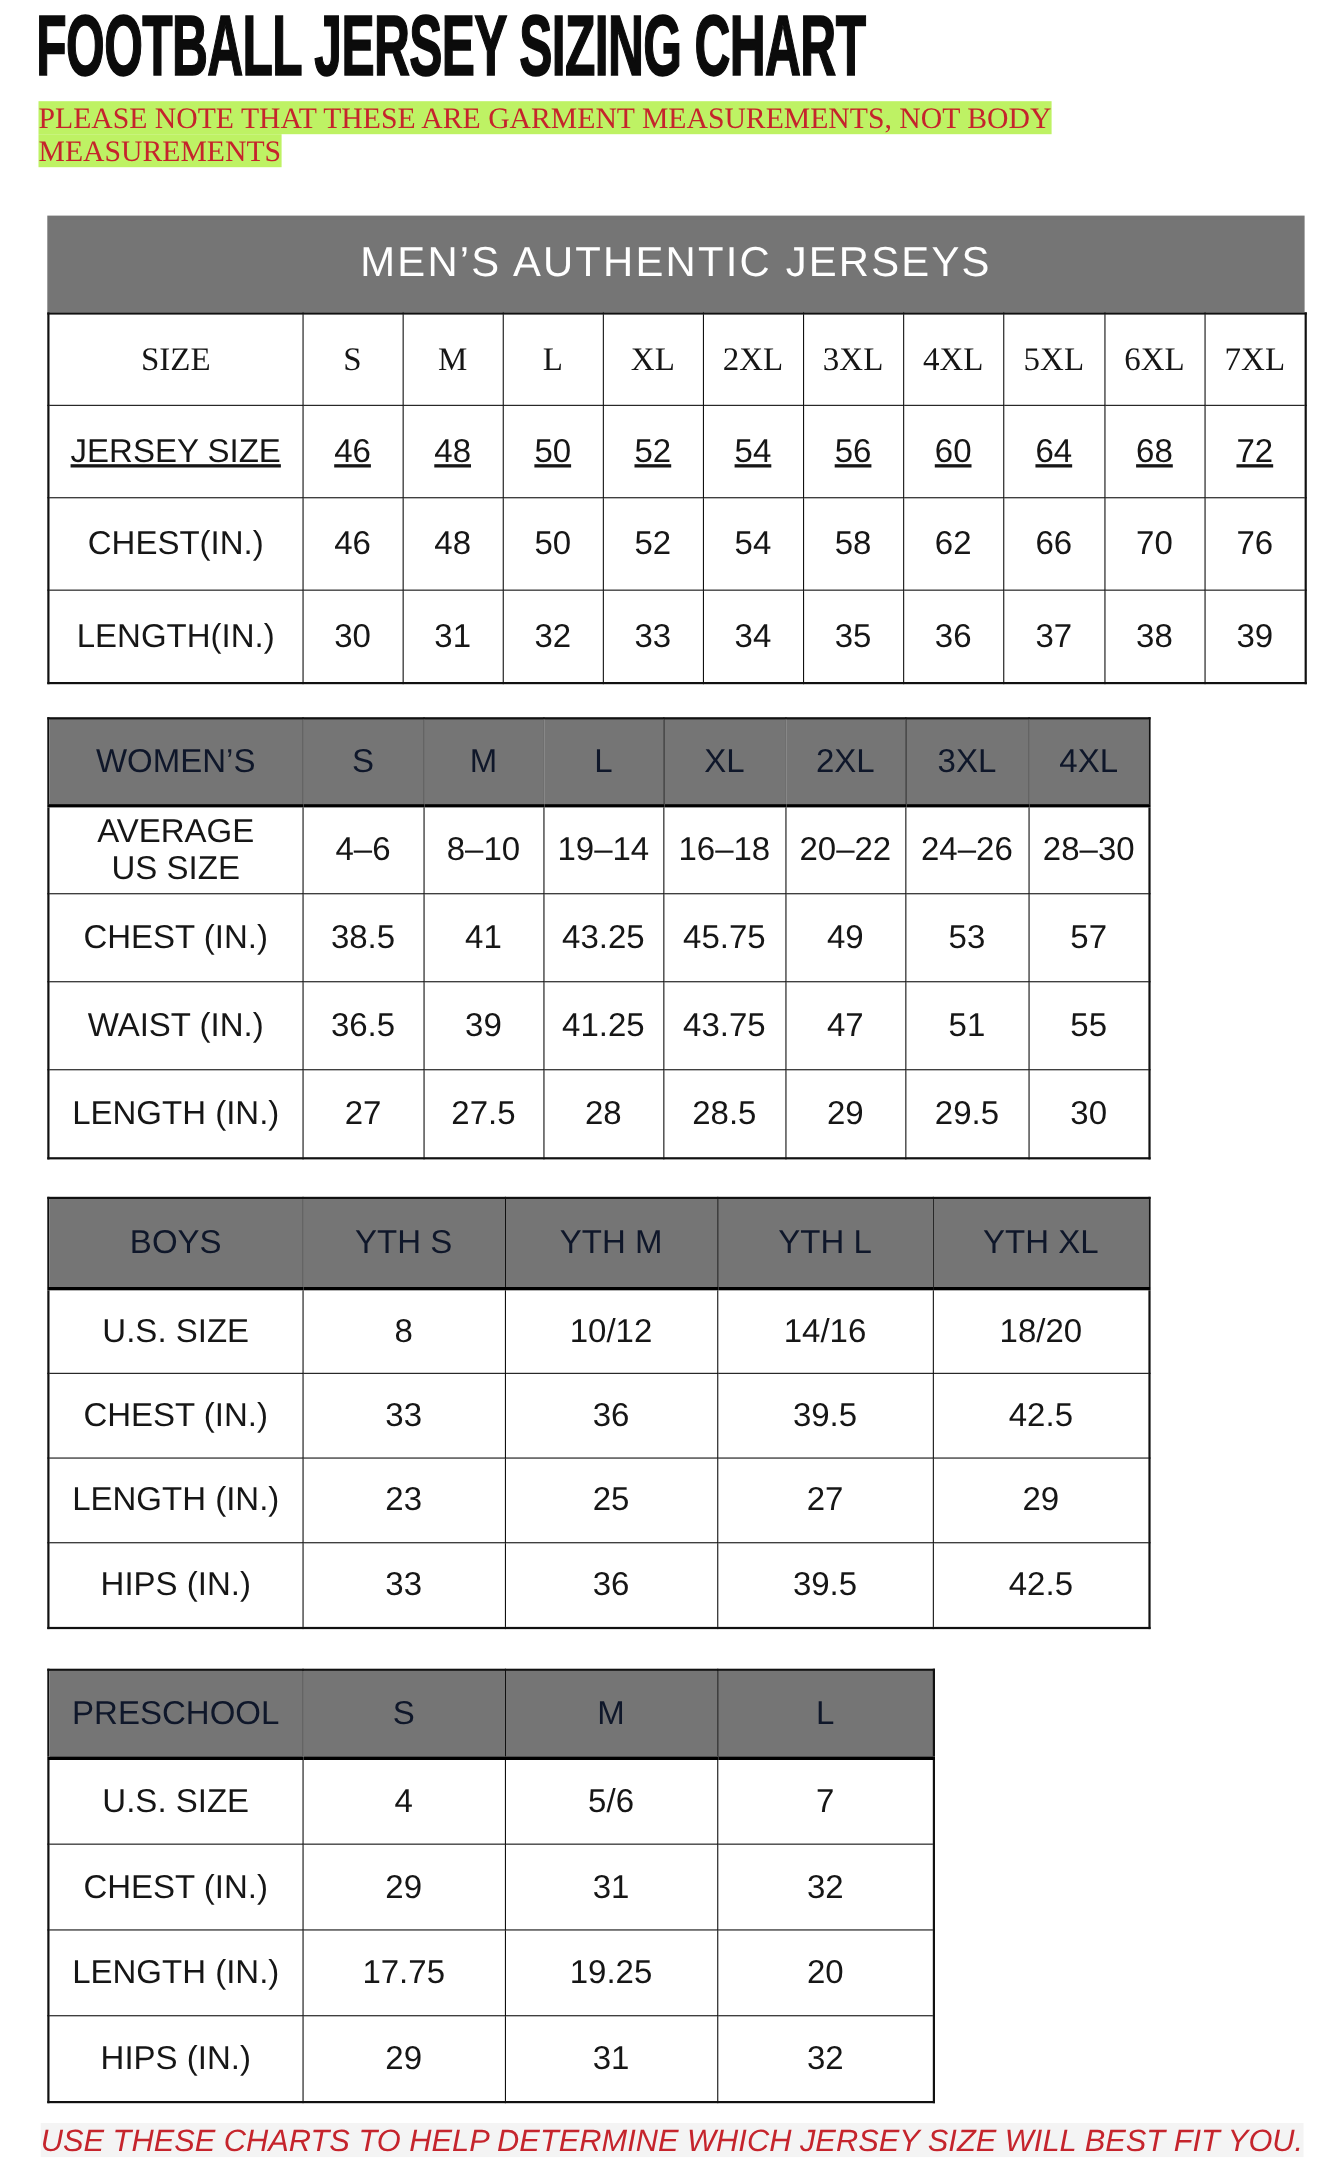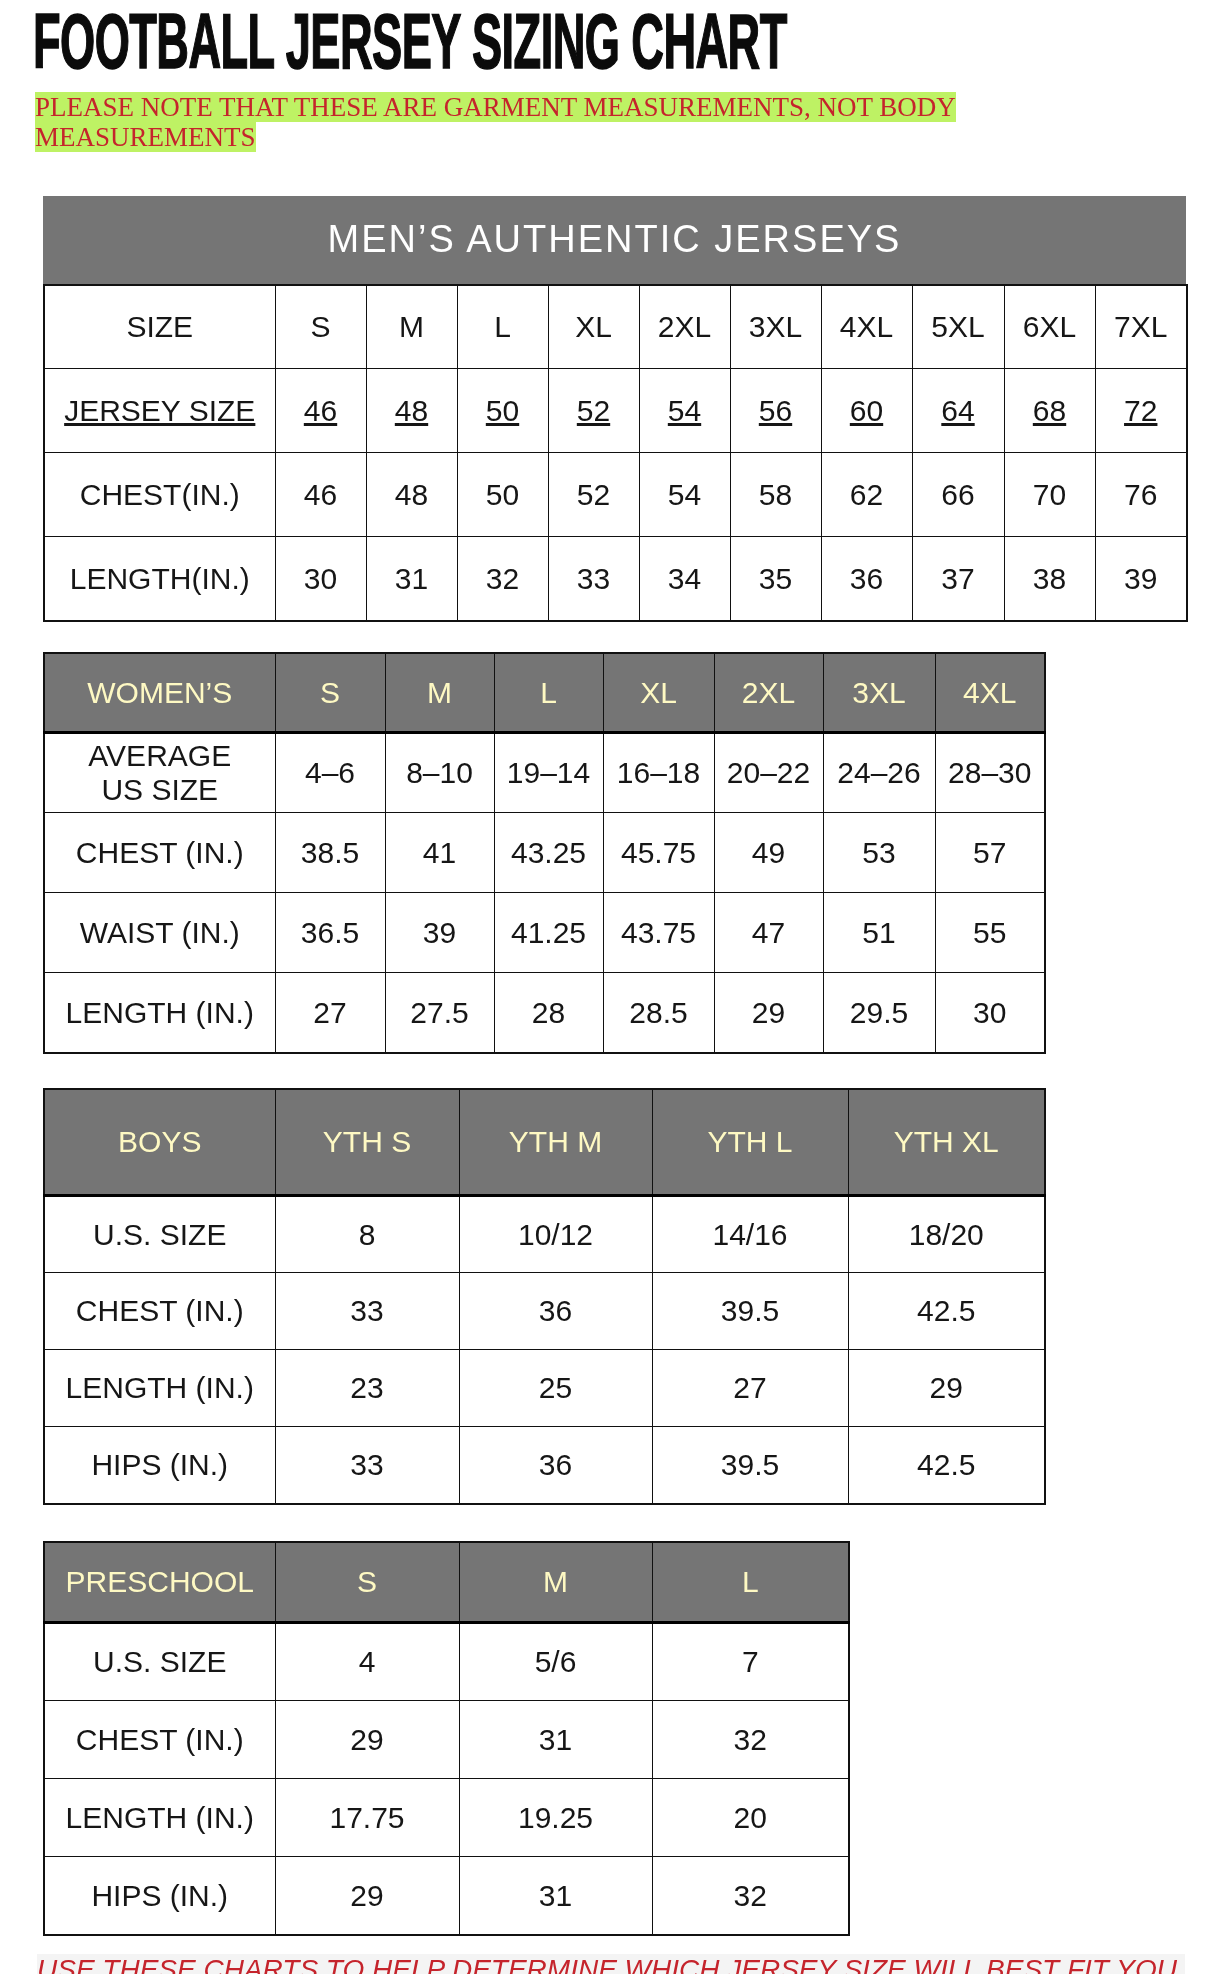--- a/index.html
+++ b/index.html
@@ -102,7 +102,7 @@
       <col style="width: 92px;">
     </colgroup>
     <thead>
-      <tr style="height: 84px;">
+      <tr style="height: 84px; font-family: Liberation Serif, serif;">
         <th>SIZE</th>
         <th>S</th>
         <th>M</th>

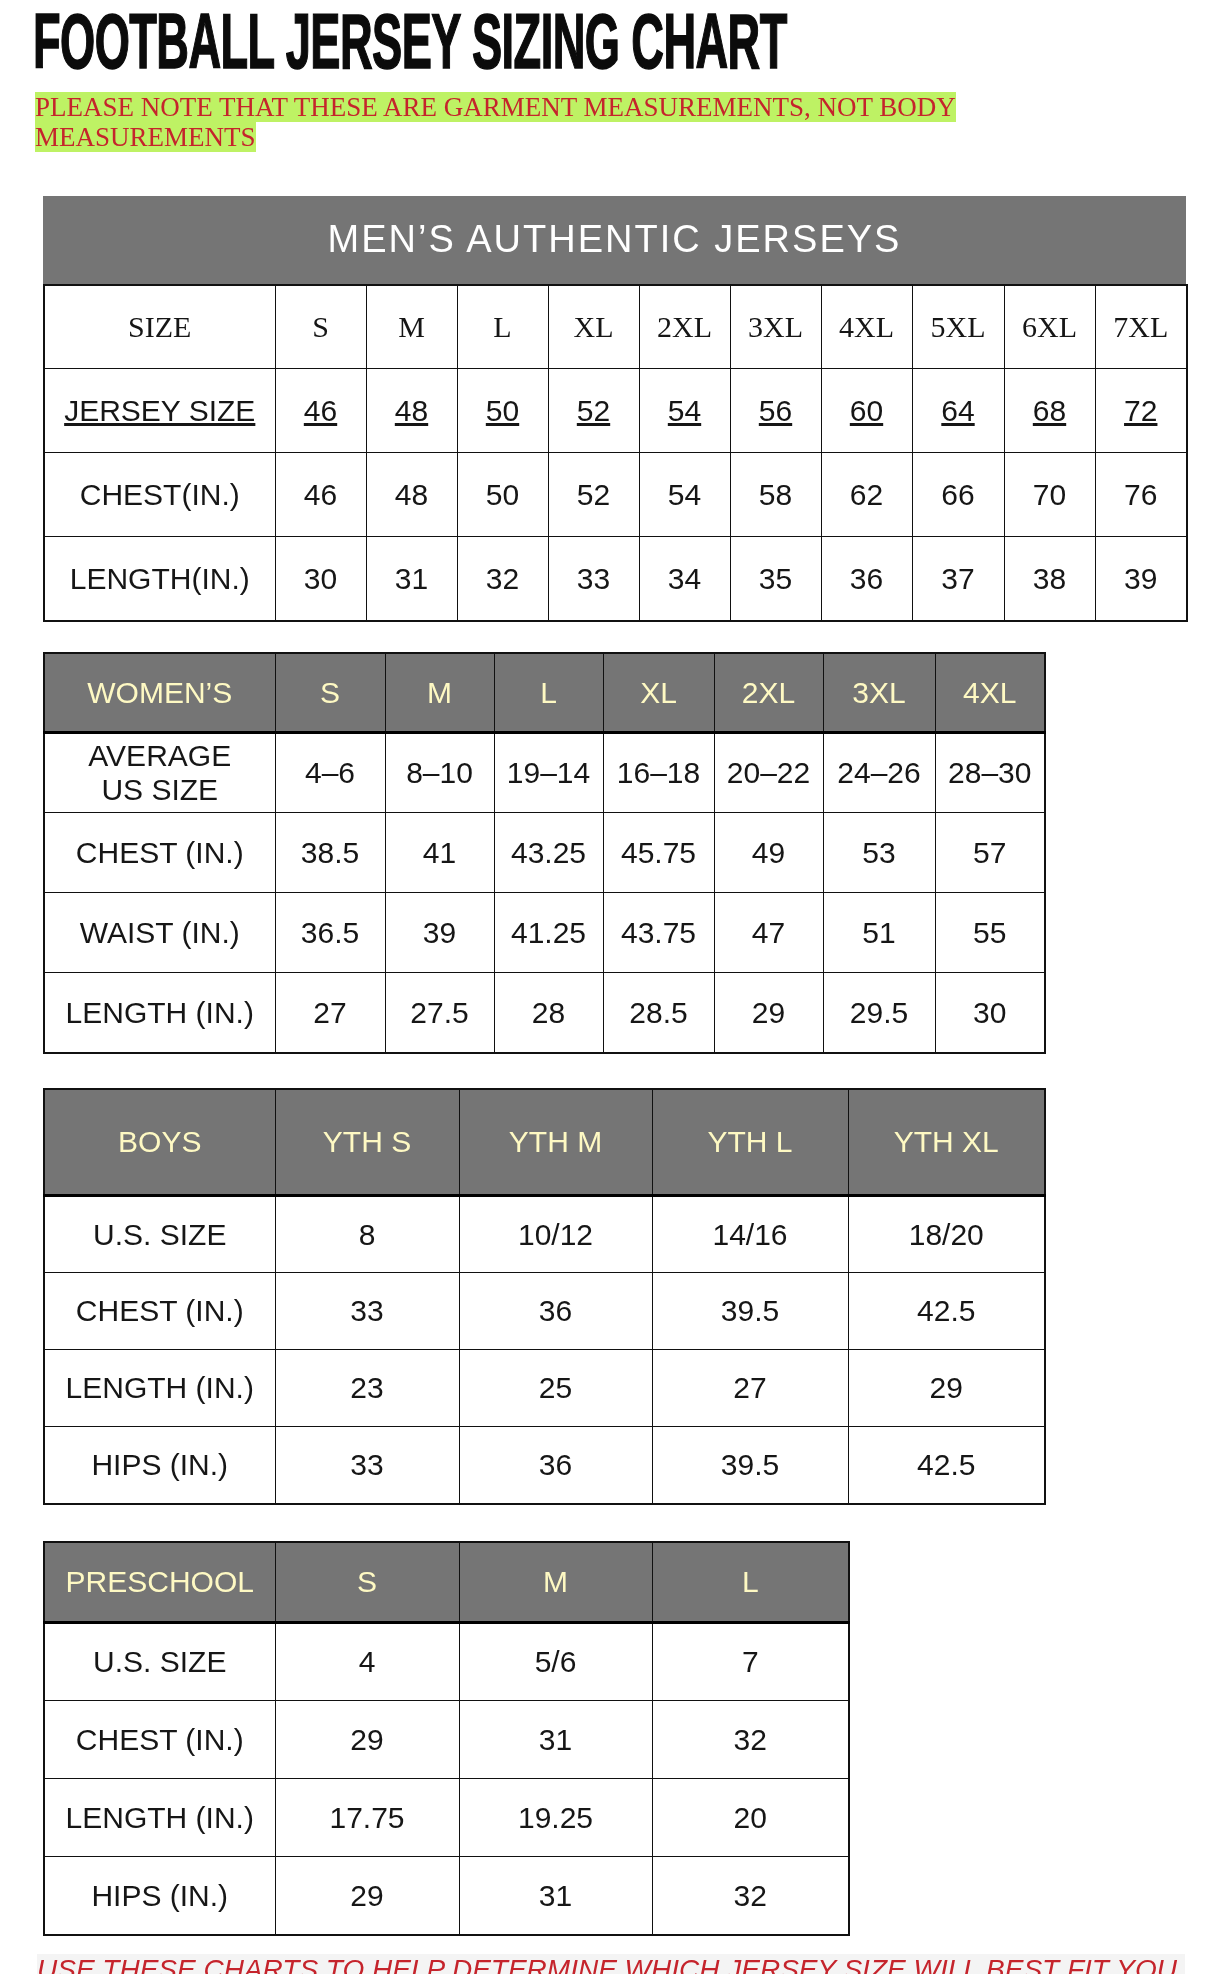--- a/index.html
+++ b/index.html
@@ -61,7 +61,7 @@
   }
   thead.gray th {
     background: var(--gray);
-    color: #fef9c3;
+    color: #0f172a;
     border-bottom: 3px solid #000000;
   }
   td.row-label div { line-height: 34px; }

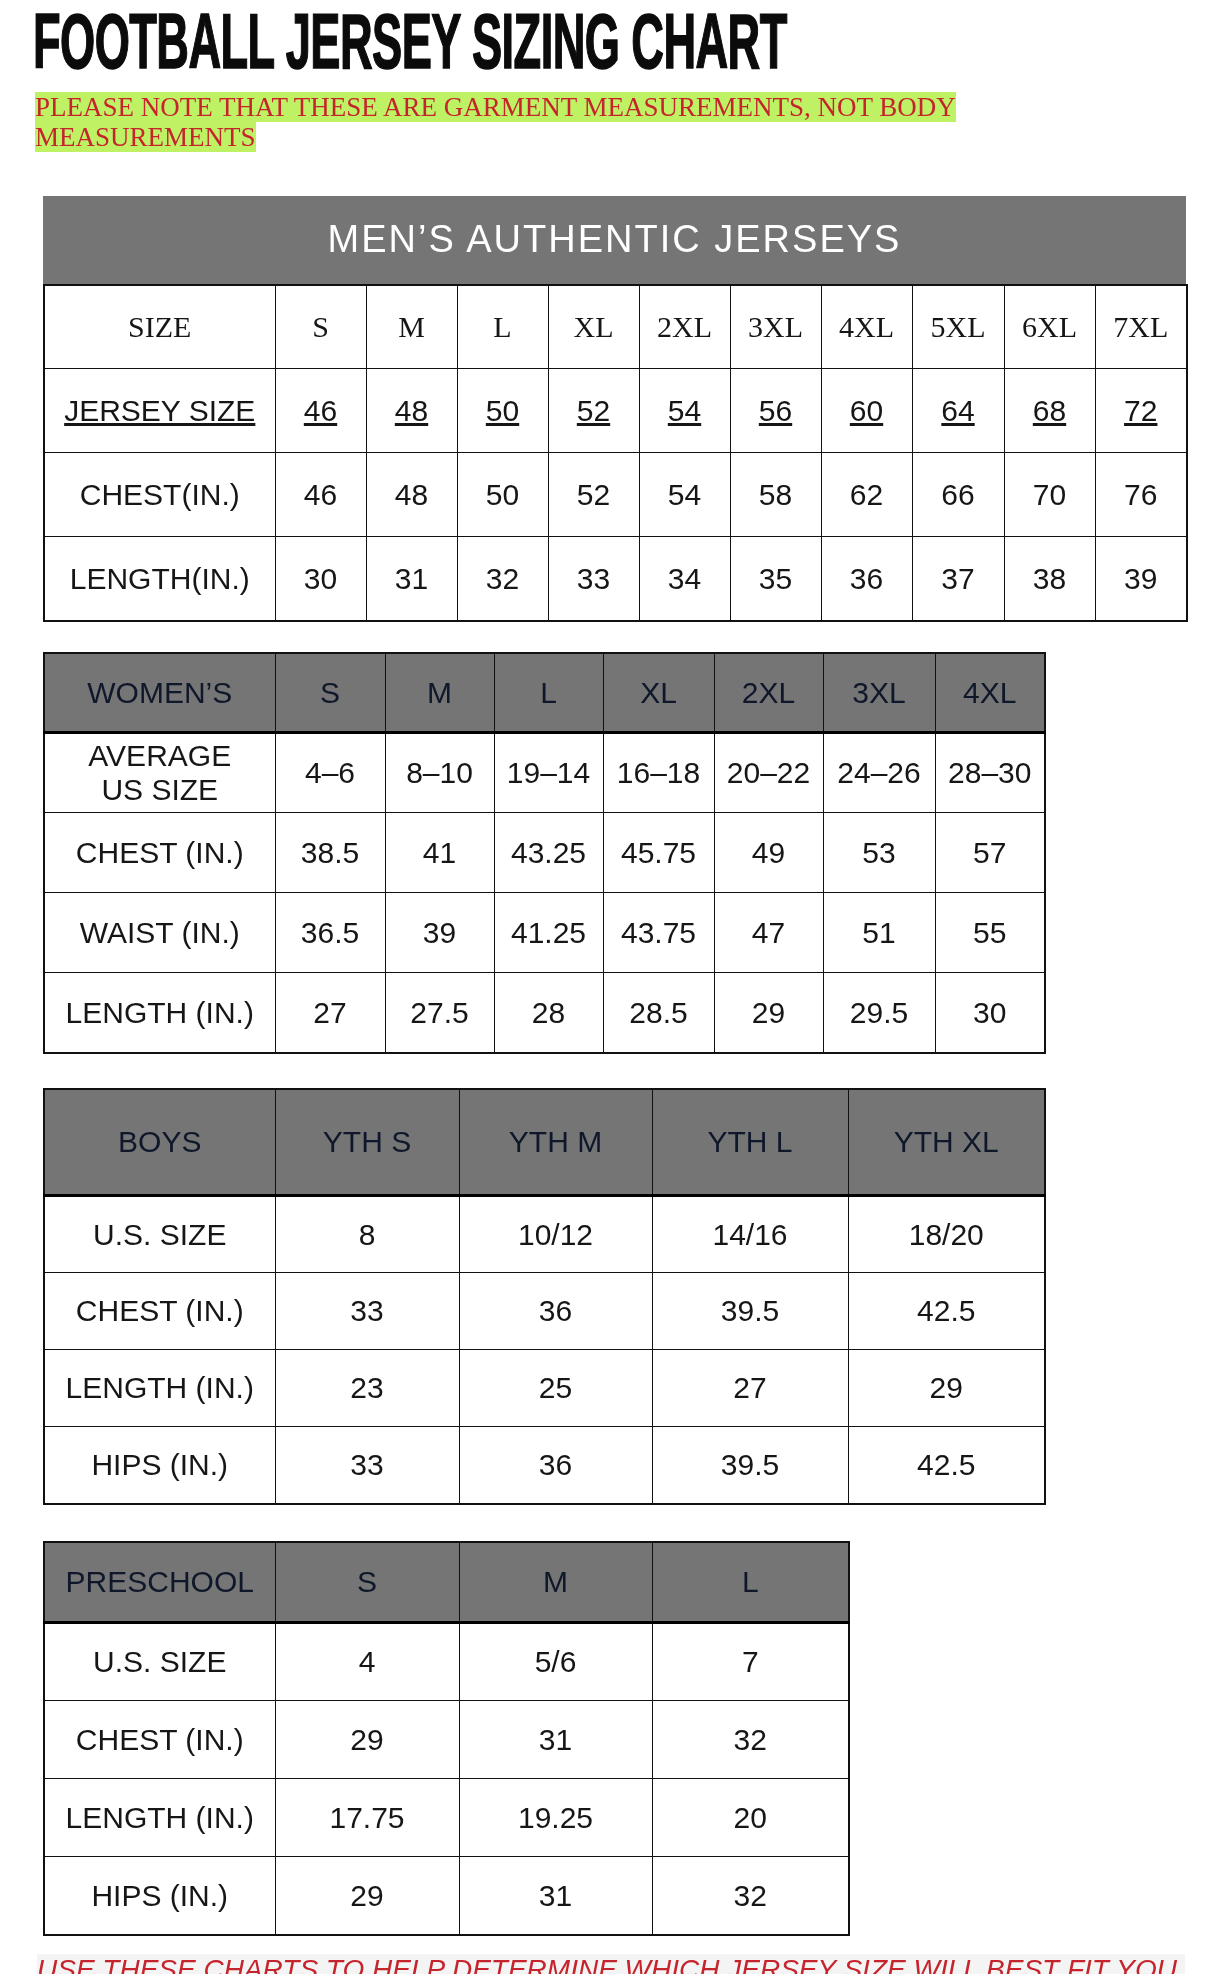--- a/index.html
+++ b/index.html
@@ -238,7 +238,7 @@
       <col style="width: 197px;">
     </colgroup>
     <thead class="gray">
-      <tr style="height: 107px; margin-left: 28px;">
+      <tr style="height: 83px; margin-left: 28px;">
         <th>BOYS</th>
         <th>YTH S</th>
         <th>YTH M</th>

